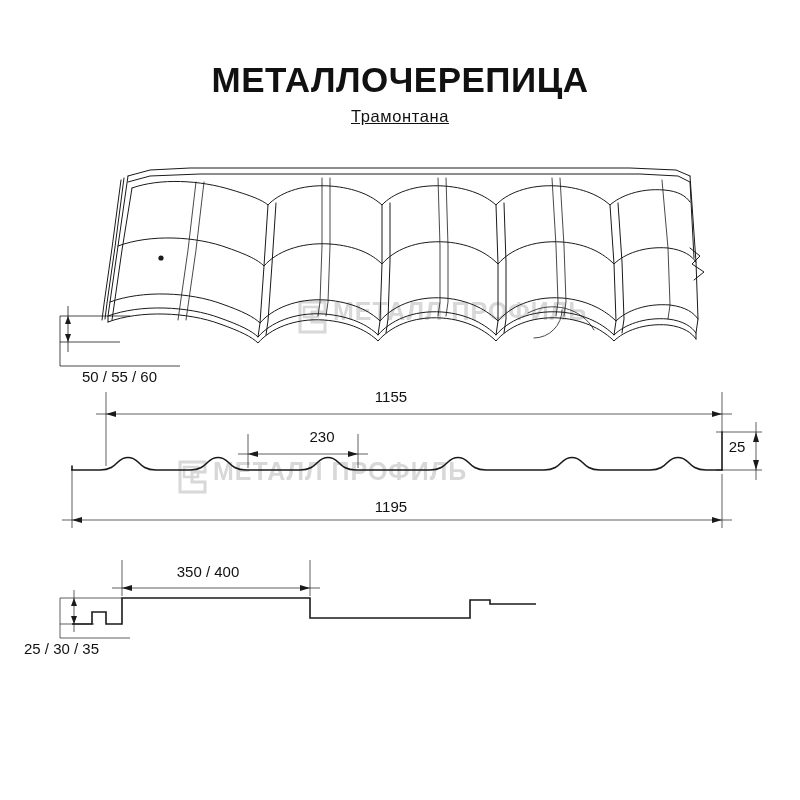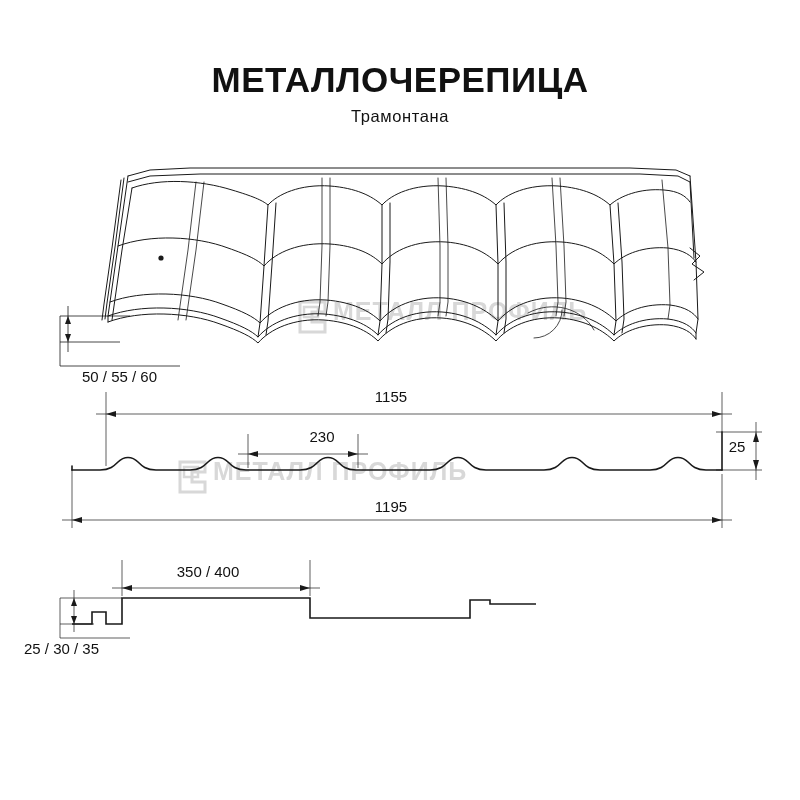--- a/index.html
+++ b/index.html
@@ -43,6 +43,7 @@
     letter-spacing: 0.6px;
     margin-top: 8px;
     color: #111111;
+    text-decoration: underline;
   }
   svg.drawing {
     position: absolute;

